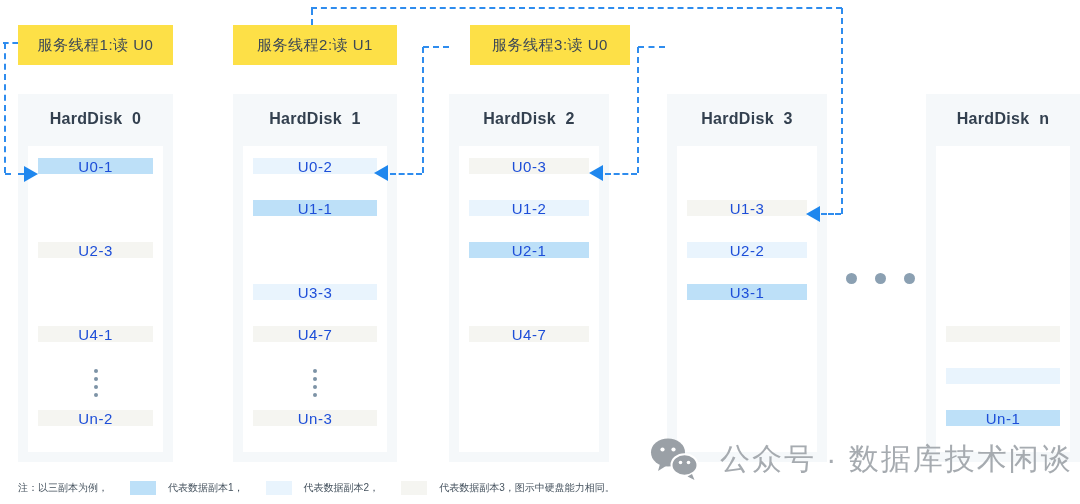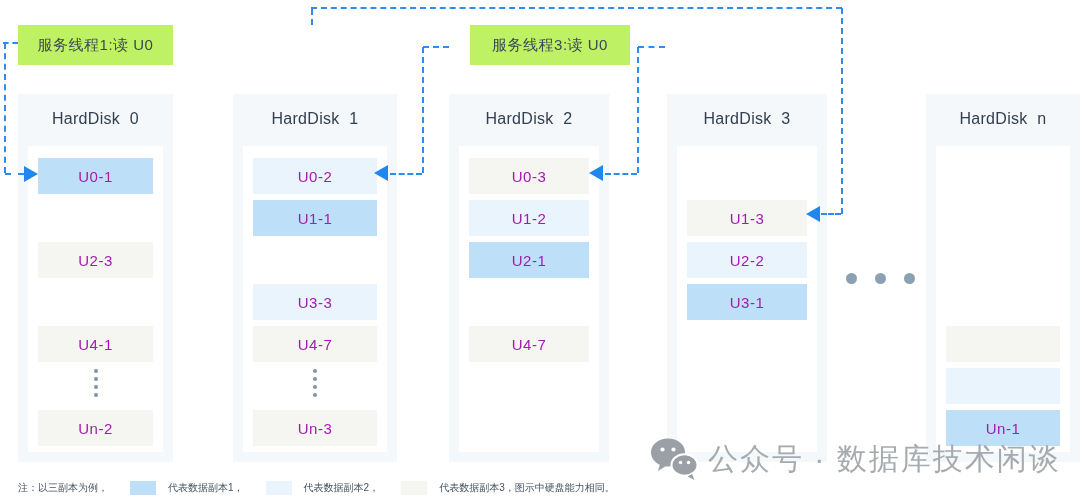--- a/index.html
+++ b/index.html
@@ -10,7 +10,7 @@
   .canvas{position:absolute;left:0;top:0;width:1080px;height:504px;}
 
   .thread-label{
-    position:absolute;top:25px;height:40px;background:#bef264;
+    position:absolute;top:25px;height:40px;background:#fde047;
     color:#3d4856;font-size:15px;display:flex;align-items:center;justify-content:center;
     letter-spacing:0.5px;
   }

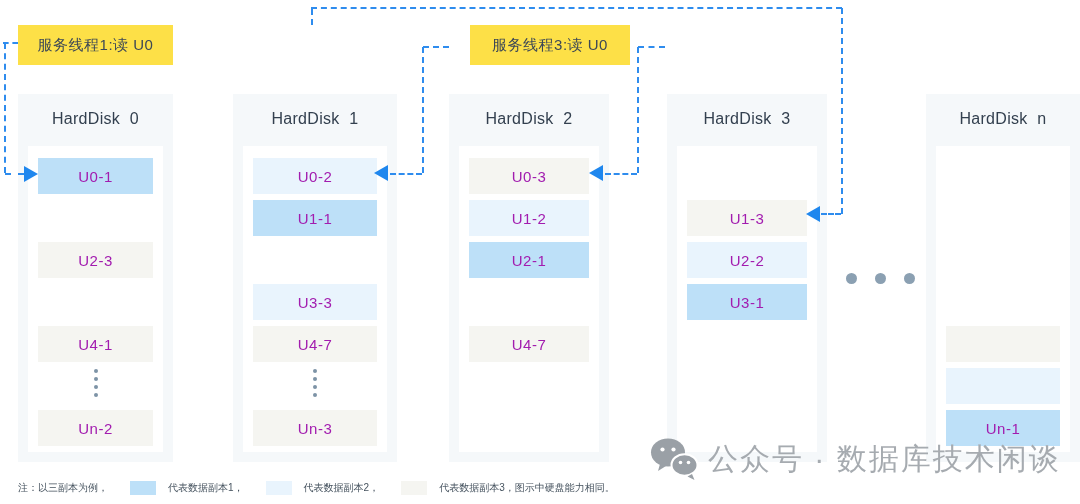--- a/index.html
+++ b/index.html
@@ -66,6 +66,7 @@
 <div class="canvas">
 
   <div class="thread-label" style="left:18px;width:155px">服务线程1:读 U0</div>
+  <div class="thread-label" style="left:233px;width:164px">服务线程2:读 U1</div>
   <div class="thread-label" style="left:470px;width:160px">服务线程3:读 U0</div>
 
   <div class="disk" style="left:18px;width:155px">

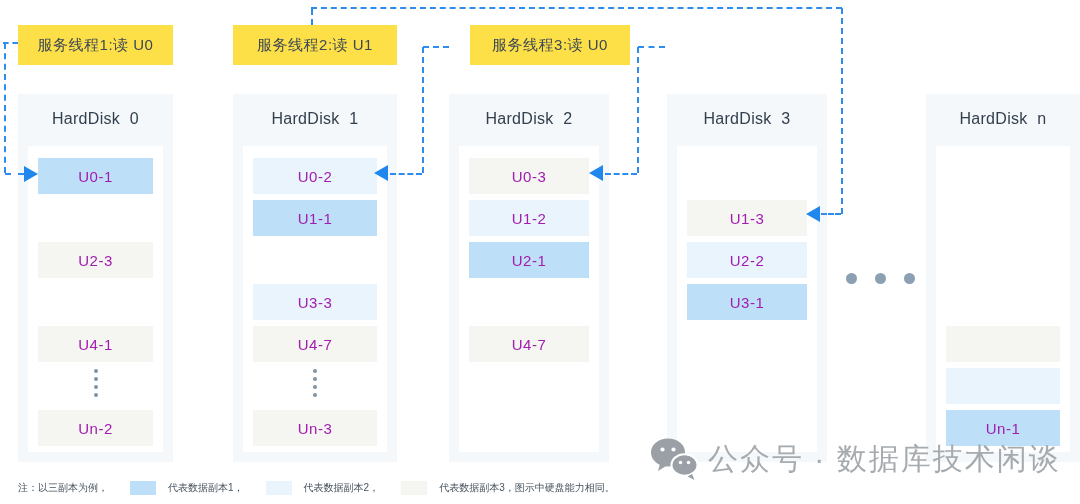--- a/index.html
+++ b/index.html
@@ -19,7 +19,7 @@
   .disk-title{
     position:absolute;top:0;left:0;right:0;height:50px;
     display:flex;align-items:center;justify-content:center;
-    font-size:16px;font-weight:400;color:#33404f;word-spacing:5px;letter-spacing:0.3px;
+    font-size:16px;font-weight:700;color:#33404f;word-spacing:5px;letter-spacing:0.3px;
   }
   .panel{position:absolute;left:10px;right:10px;top:52px;height:306px;background:#ffffff;}
 

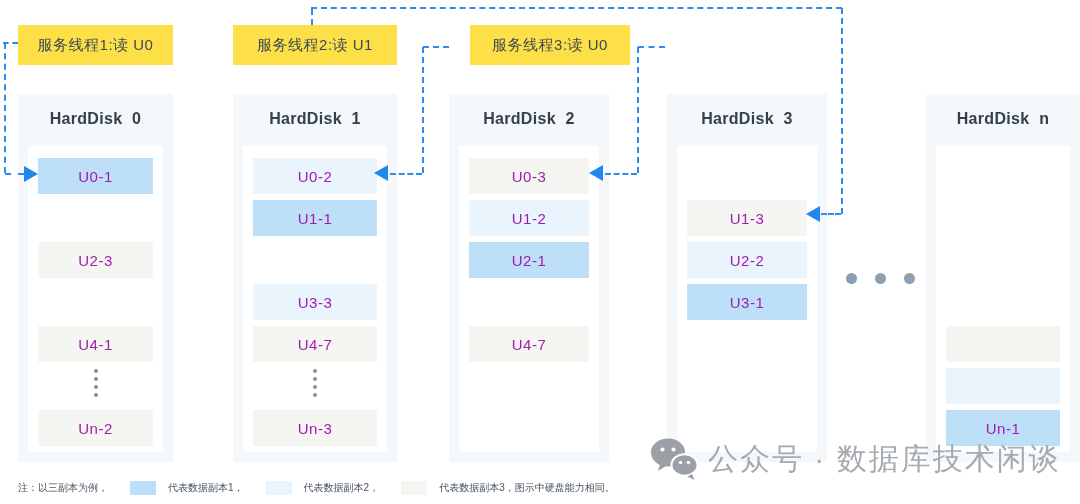--- a/index.html
+++ b/index.html
@@ -24,9 +24,9 @@
   .panel{position:absolute;left:10px;right:10px;top:52px;height:306px;background:#ffffff;}
 
   .cell{
-    position:absolute;left:10px;right:10px;height:36px;
+    position:absolute;left:10px;right:10px;height:16px;
     display:flex;align-items:center;justify-content:center;
-    font-size:15px;color:#a21caf;letter-spacing:0.5px;
+    font-size:15px;color:#1d4ed8;letter-spacing:0.5px;
   }
   .row0{top:12px}.row1{top:54px}.row2{top:96px}.row3{top:138px}
   .row4{top:180px}.row5{top:222px}.row6{top:264px}

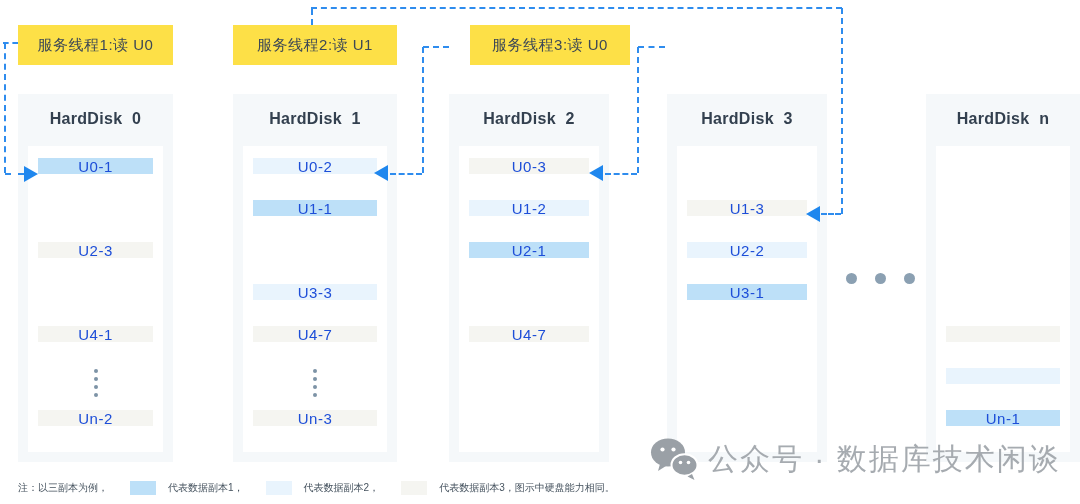--- a/index.html
+++ b/index.html
@@ -55,7 +55,7 @@
   .swatch{width:26px;height:14px;margin:0 12px 0 22px;flex:0 0 auto;}
 
   .watermark{
-    position:absolute;left:650px;top:437px;display:flex;align-items:center;gap:10px;
+    position:absolute;left:650px;top:437px;display:flex;align-items:center;gap:22px;
     color:#a6abb0;font-size:30px;letter-spacing:2px;white-space:nowrap;
   }
   .wm-icon{width:48px;height:44px;flex:0 0 auto;}

